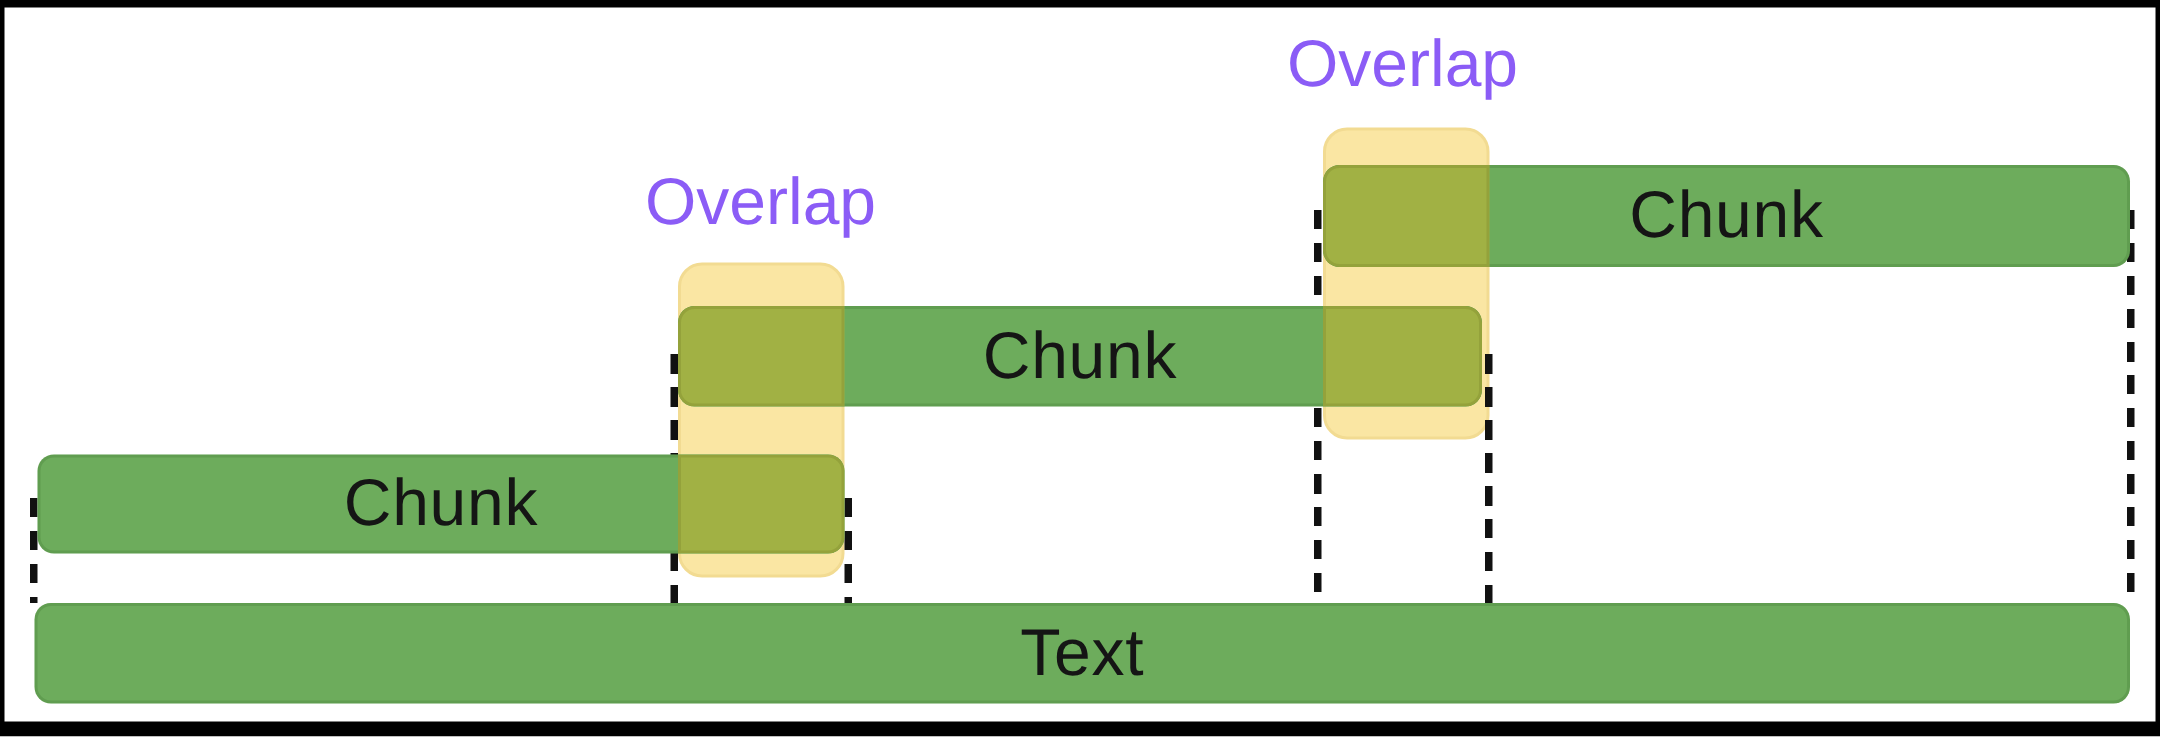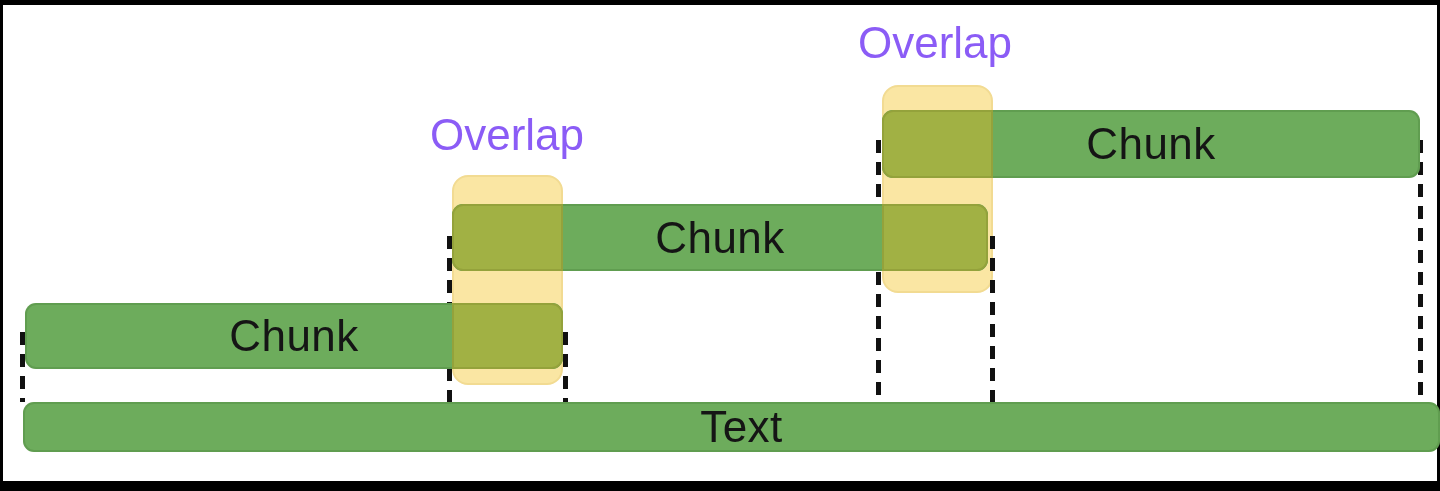--- a/index.html
+++ b/index.html
@@ -86,7 +86,7 @@
   .bar.c2 .olive.o2 { left: 430px; width: 106px; border-radius: 0 11px 11px 0; }
   .bar.c3 { left: 882px; top: 110px; width: 538px;  height: 68px; }
   .bar.c3 .olive.o1 { left: 0;     width: 111px; border-radius: 11px 0 0 11px; }
-  .bar.text-bar { left: 23px; top: 402px; width: 1397px; height: 50px; padding-left: 20px; }
+  .bar.text-bar { left: 23px; top: 402px; width: 1397px; height: 67px; }
 
   
   .overlap-caption {

